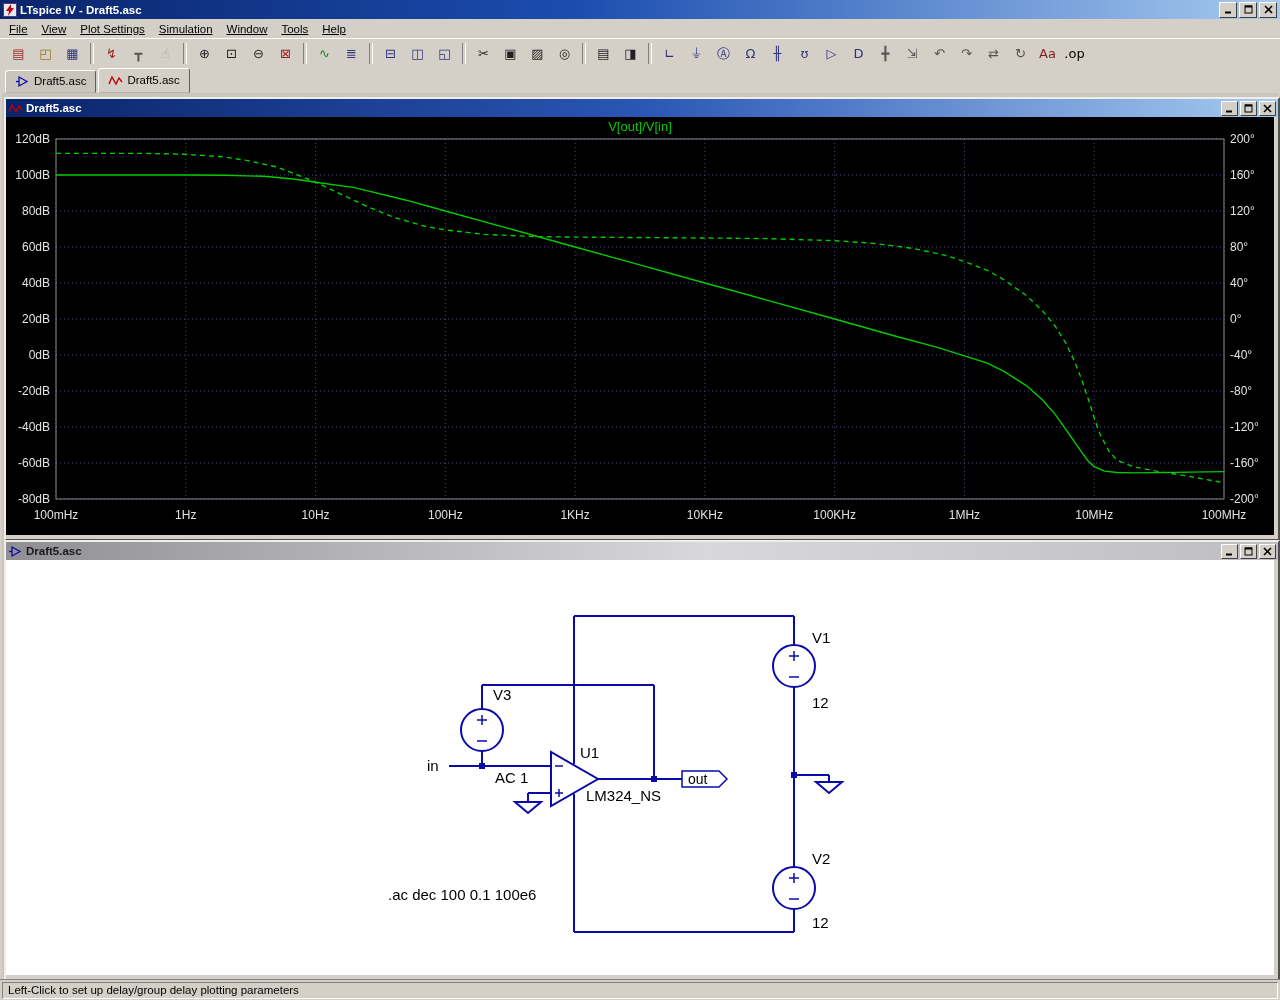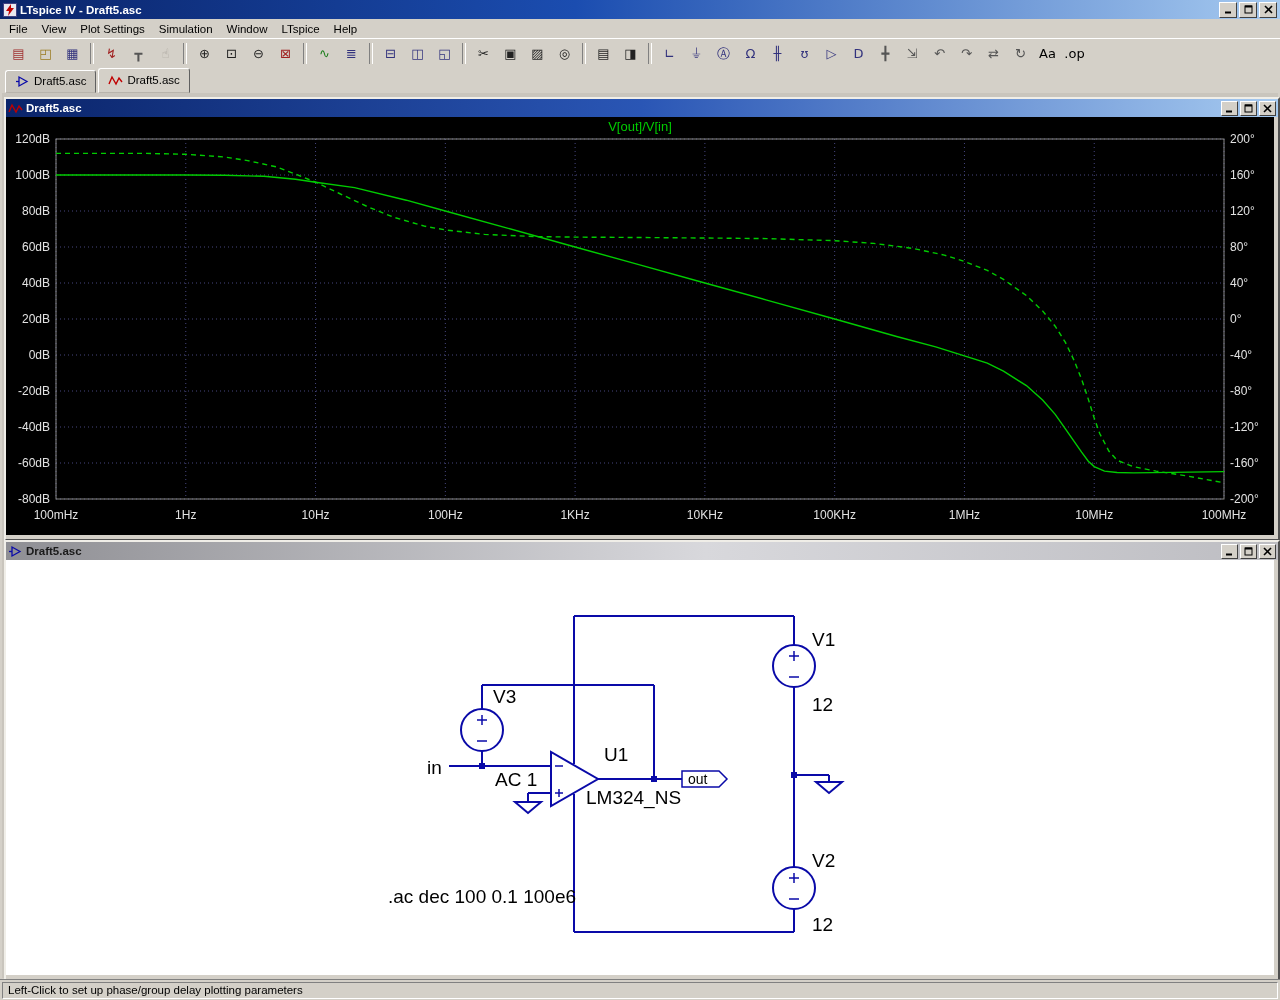--- a/index.html
+++ b/index.html
@@ -19,7 +19,7 @@
 
   
   .menubar{position:absolute;top:19px;left:0;right:0;height:19px;display:flex;align-items:center;padding-left:2px;background:#d4d0c8;}
-  .menu-item{padding:2px 7px;}
+  .menu-item{padding:2px 7px;text-decoration:underline;}
 
   
   .toolbar{position:absolute;top:38px;left:0;right:0;height:29px;display:flex;align-items:center;padding-left:5px;

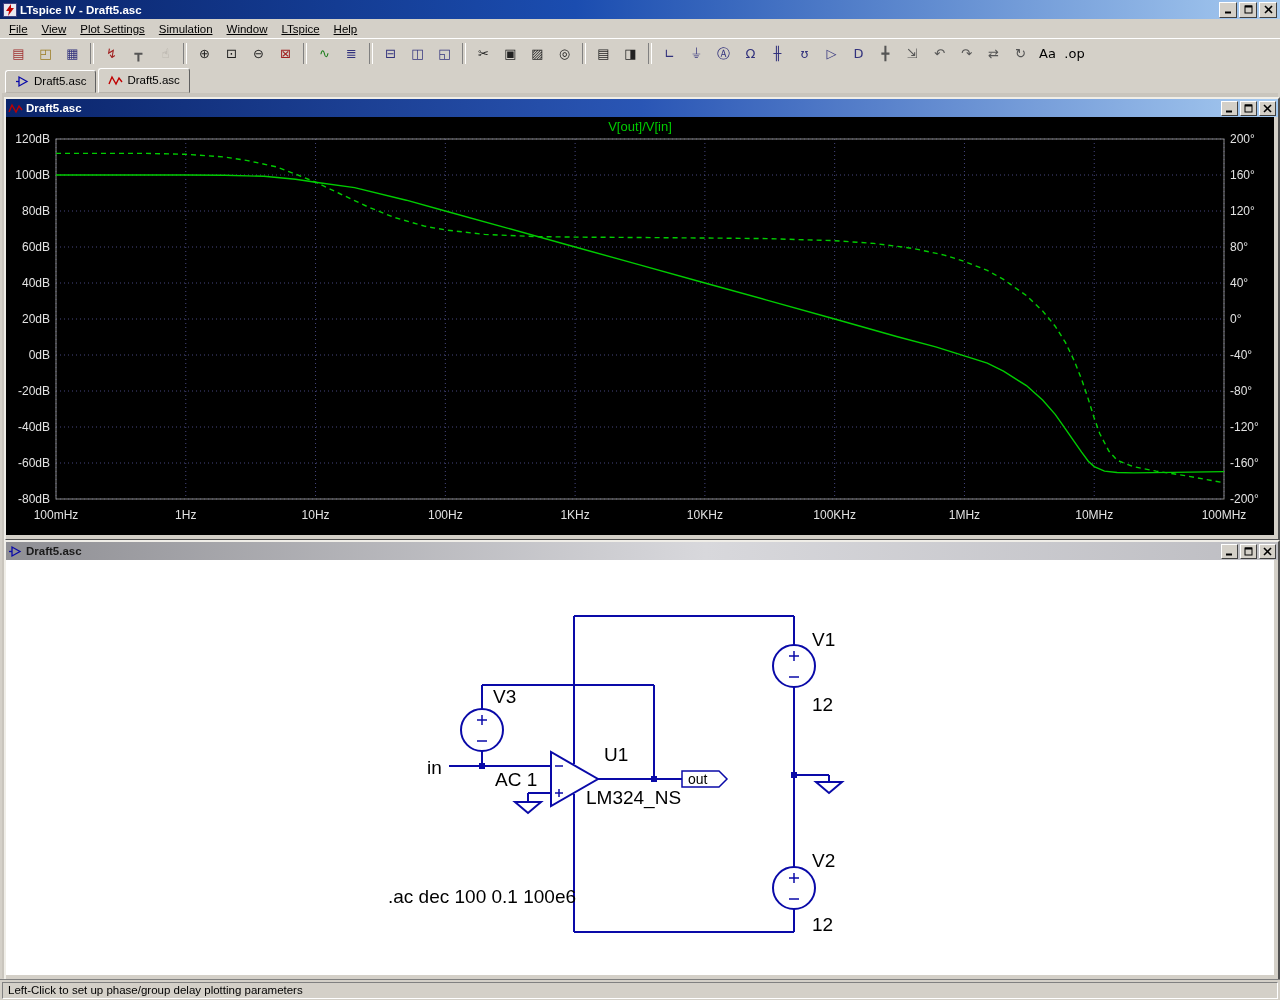--- a/index.html
+++ b/index.html
@@ -102,7 +102,7 @@
       <div class="menu-item">Plot Settings</div>
       <div class="menu-item">Simulation</div>
       <div class="menu-item">Window</div>
-      <div class="menu-item">LTspice</div>
+      <div class="menu-item">Tools</div>
       <div class="menu-item">Help</div>
     </div>
   <div class="toolbar" id="toolbar">

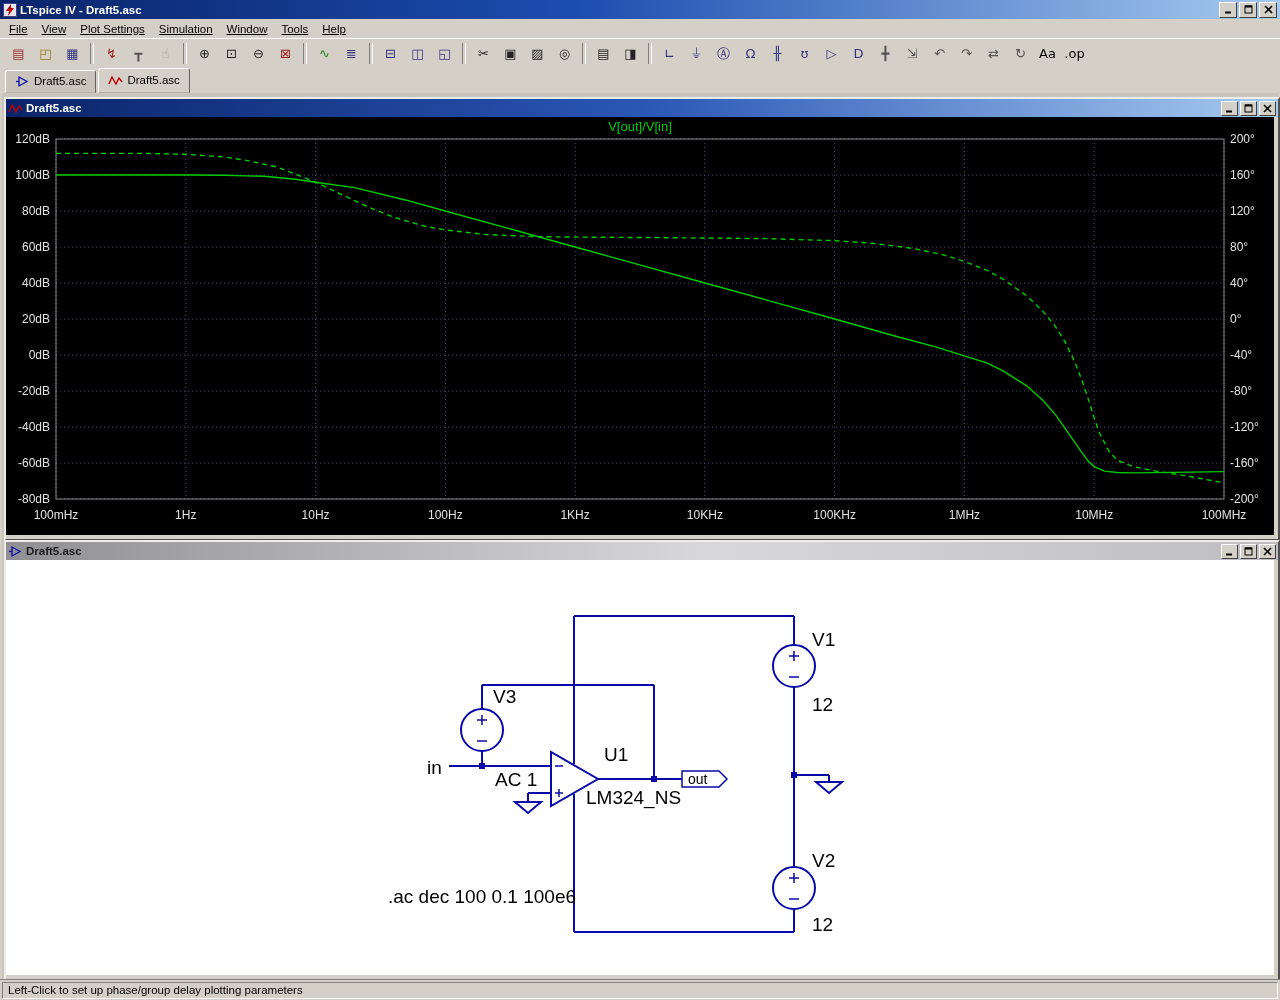--- a/index.html
+++ b/index.html
@@ -148,7 +148,7 @@
       <div class="tbtn" style="color: rgb(85, 85, 85);">↷</div>
       <div class="tbtn" style="color: rgb(85, 85, 85);">⇄</div>
       <div class="tbtn" style="color: rgb(85, 85, 85);">↻</div>
-      <div class="tbtn" style="color: #000000;">Aa</div>
+      <div class="tbtn" style="color: #7f1d1d;">Aa</div>
       <div class="tbtn" style="color: #000000;">.op</div>
     </div>
   <div class="tabbar" id="tabbar">

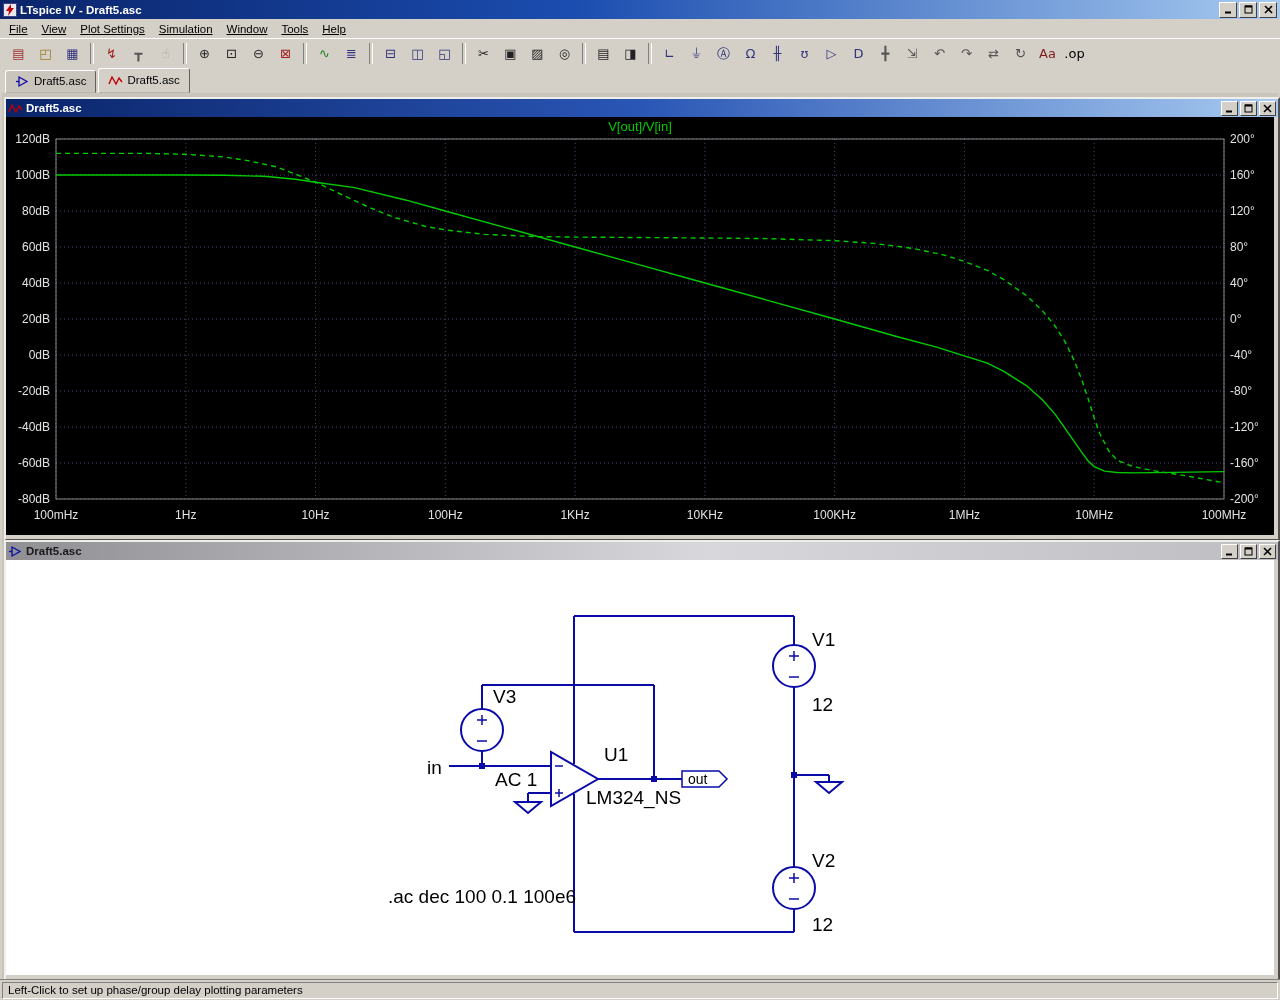--- a/index.html
+++ b/index.html
@@ -50,7 +50,7 @@
 
   .plot-content{position:relative;width:1268px;height:418px;background:#000000;}
   .sch-content{position:relative;width:1268px;height:415px;background:#ffffff;overflow:hidden;}
-  .slabel{position:absolute;font-size:19px;color:#000;white-space:pre;}
+  .slabel{position:absolute;font-size:15px;color:#000;white-space:pre;}
 
   
   .grid{stroke:#46467e;stroke-width:1;stroke-dasharray:1 3;}

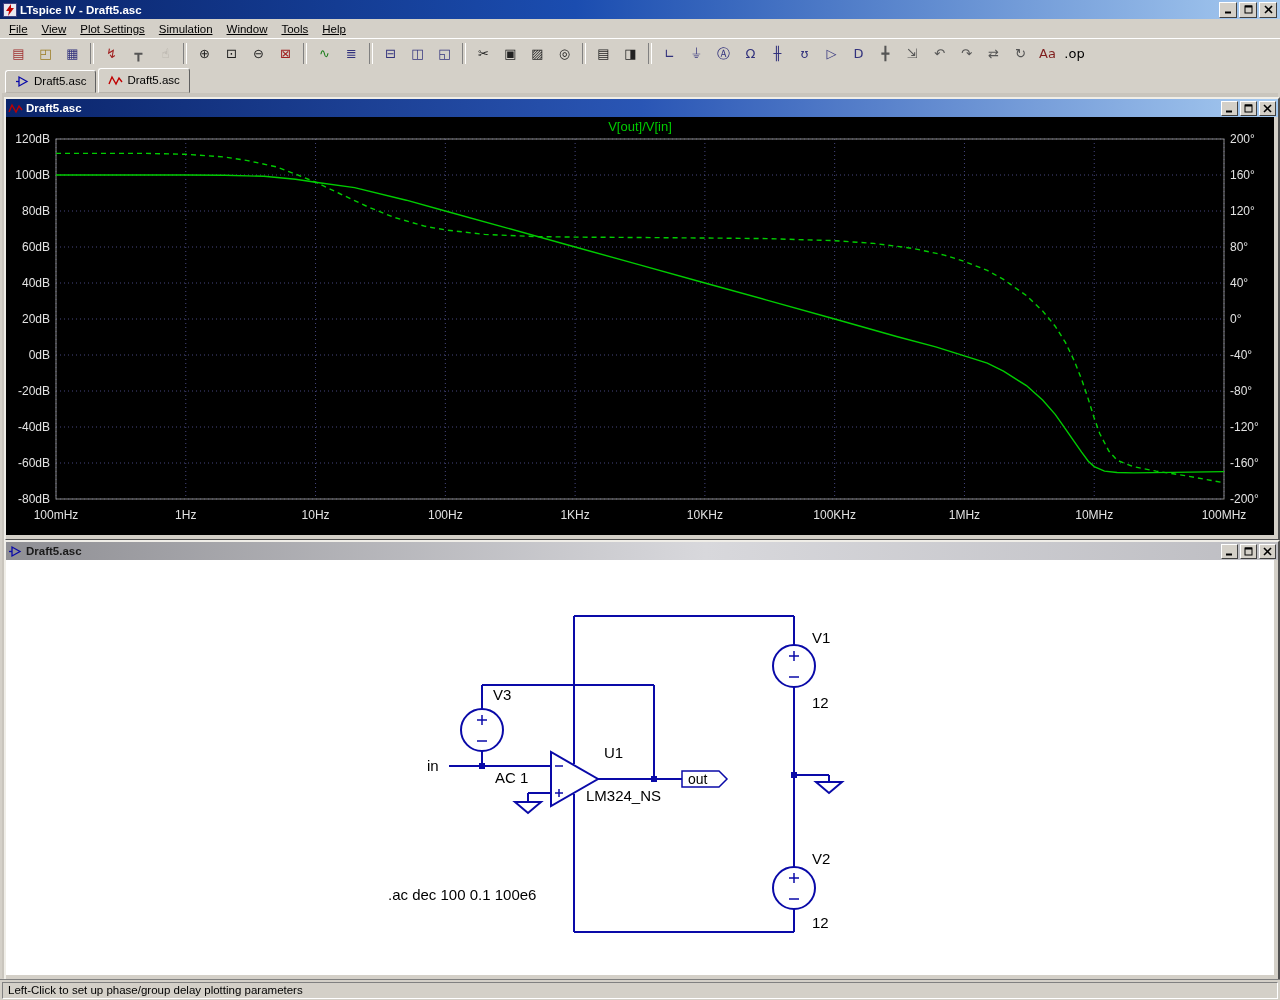--- a/index.html
+++ b/index.html
@@ -354,7 +354,7 @@
       <div class="slabel" style="left:487px;top:126px;">V3</div>
       <div class="slabel" style="left:489px;top:209px;">AC 1</div>
       <div class="slabel" style="left:421px;top:197px;text-align:right;">in</div>
-      <div class="slabel" style="left:574px;top:184px;margin-left:24px;">U1</div>
+      <div class="slabel" style="left:574px;top:184px;">U1</div>
       <div class="slabel" style="left:580px;top:227px;">LM324_NS</div>
       <div class="slabel" style="left:682px;top:211px;font-size:14px;">out</div>
       <div class="slabel" style="left:806px;top:69px;">V1</div>

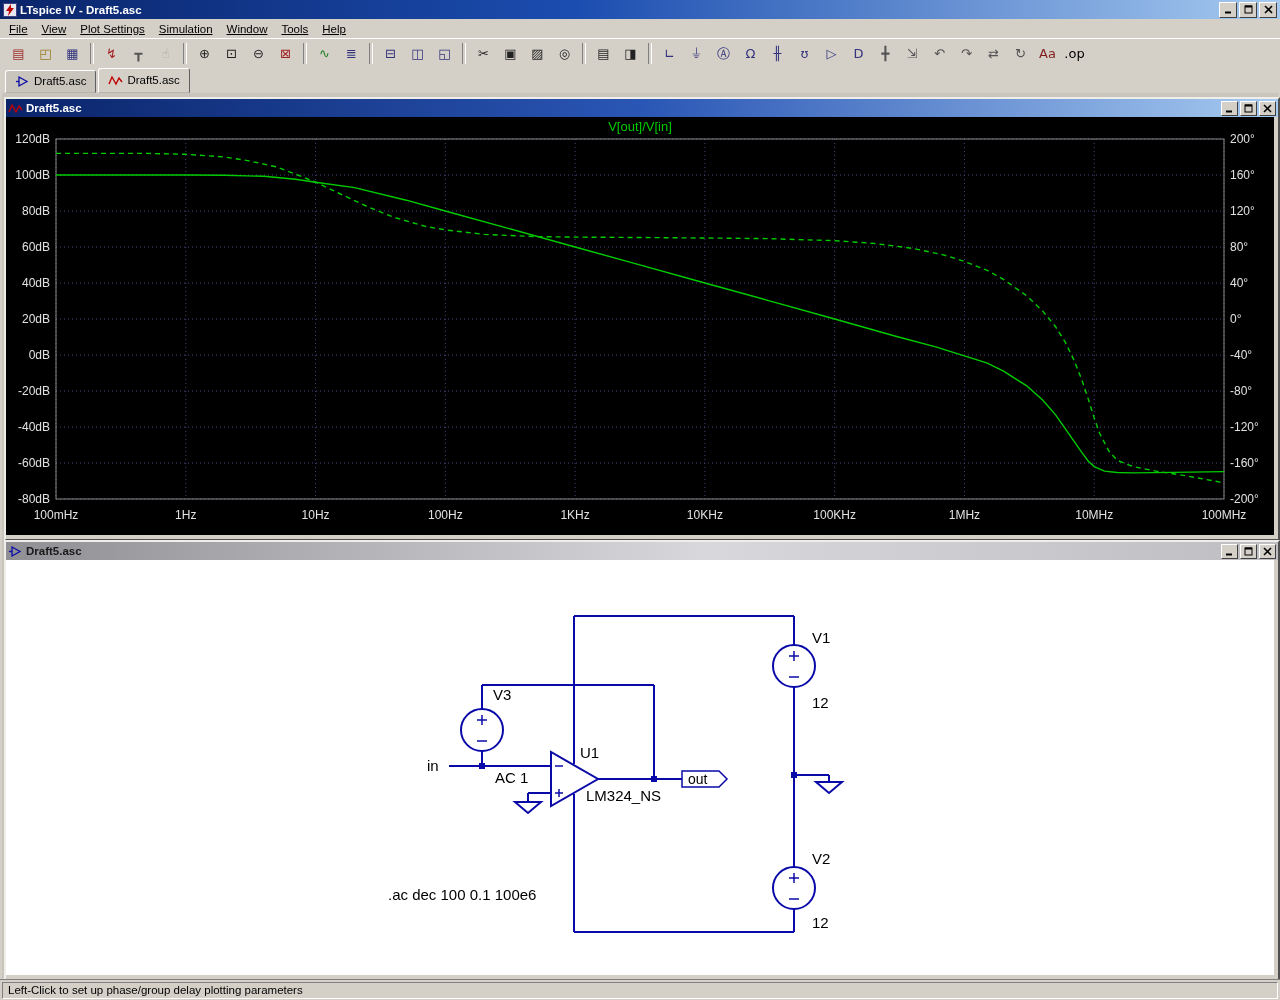--- a/index.html
+++ b/index.html
@@ -366,7 +366,7 @@
   </div>
 
   <div class="statusbar">
-    <div class="status-panel">Left-Click to set up phase/group delay plotting parameters</div>
+    <div class="status-panel">Left-Click to set up delay/group delay plotting parameters</div>
   </div>
 
 </div>

